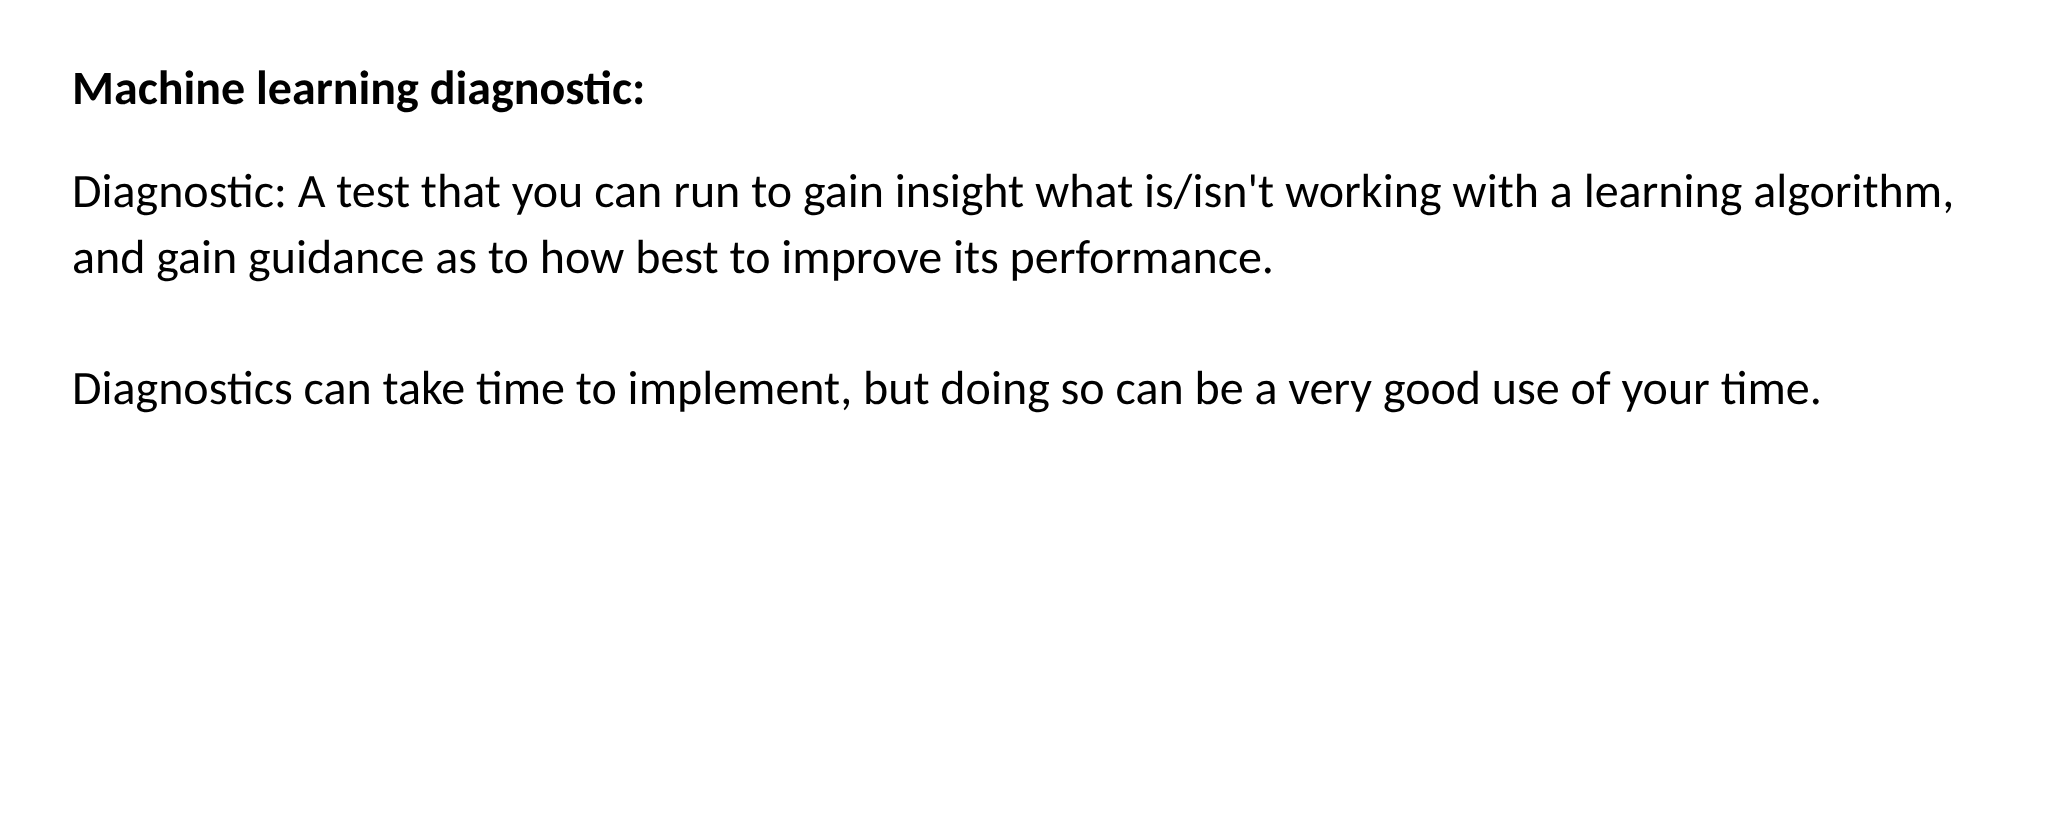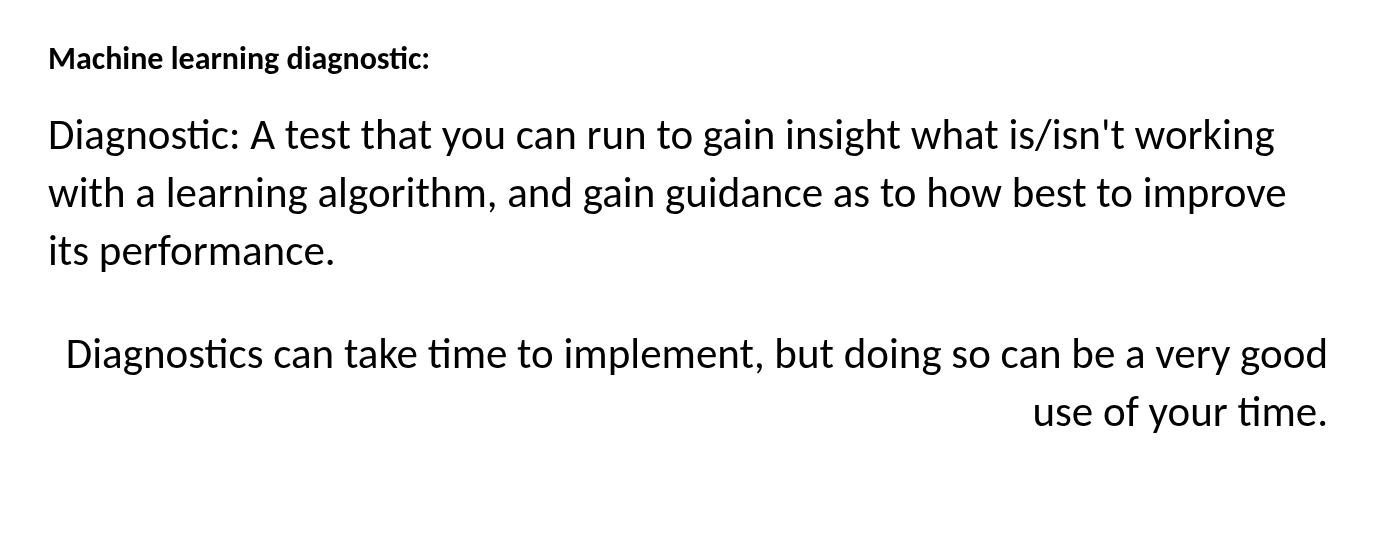--- a/index.html
+++ b/index.html
@@ -22,7 +22,7 @@
       line-height: 1.2;
     }
     .paragraph {
-      font-size: 43px;
+      font-size: 32px;
       font-weight: 400;
       line-height: 1.35;
       margin-bottom: 44px;

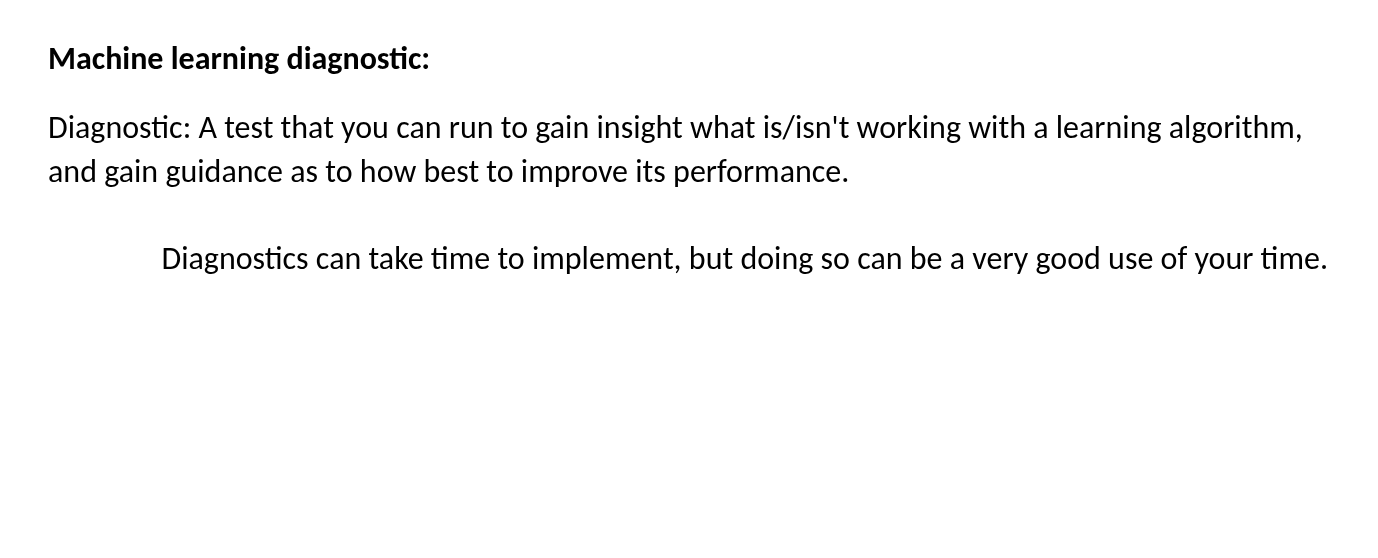--- a/index.html
+++ b/index.html
@@ -30,7 +30,6 @@
     }
     .paragraph:last-child {
       margin-bottom: 0;
-      text-align: right;
     }
   </style>
 </head>

